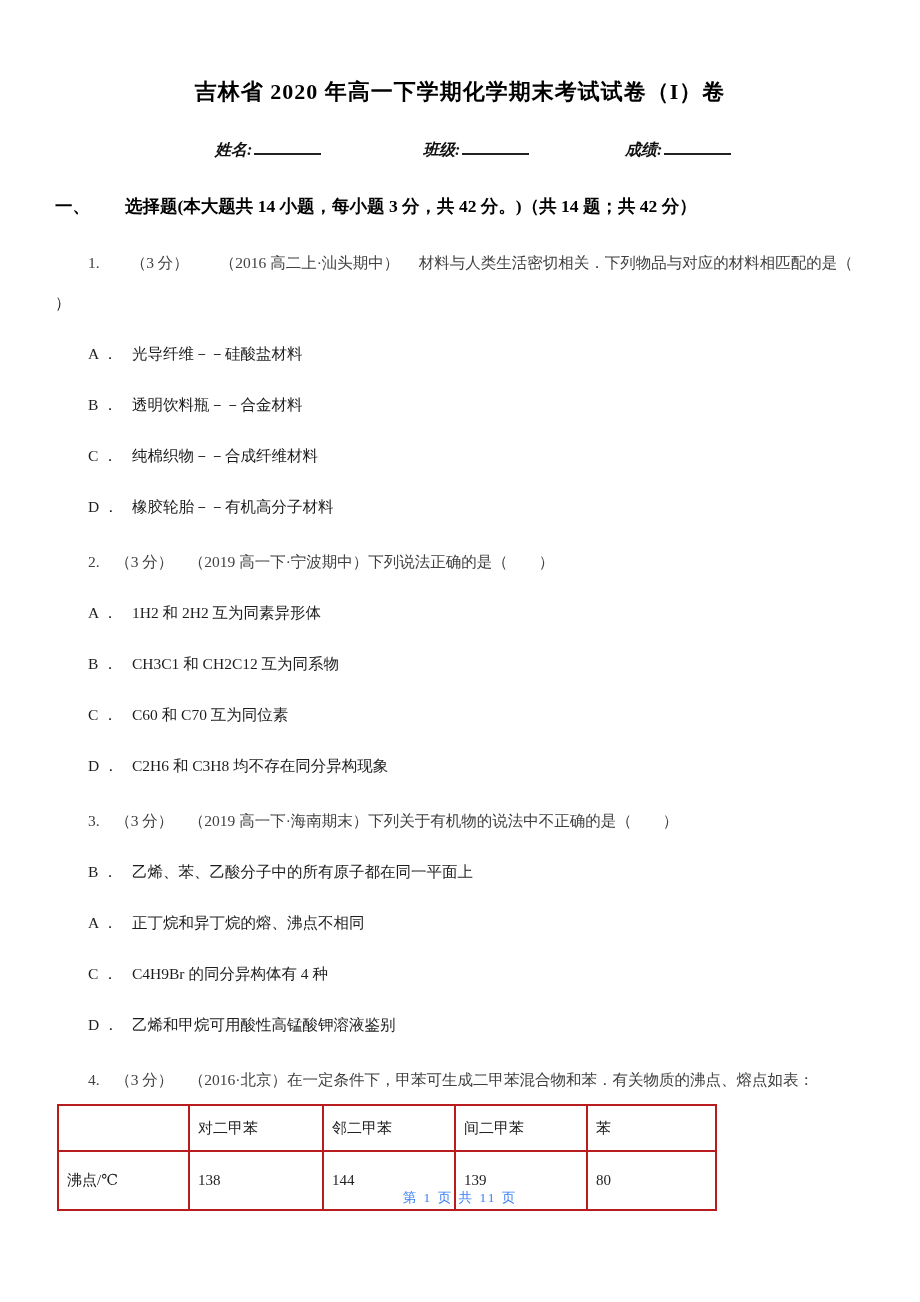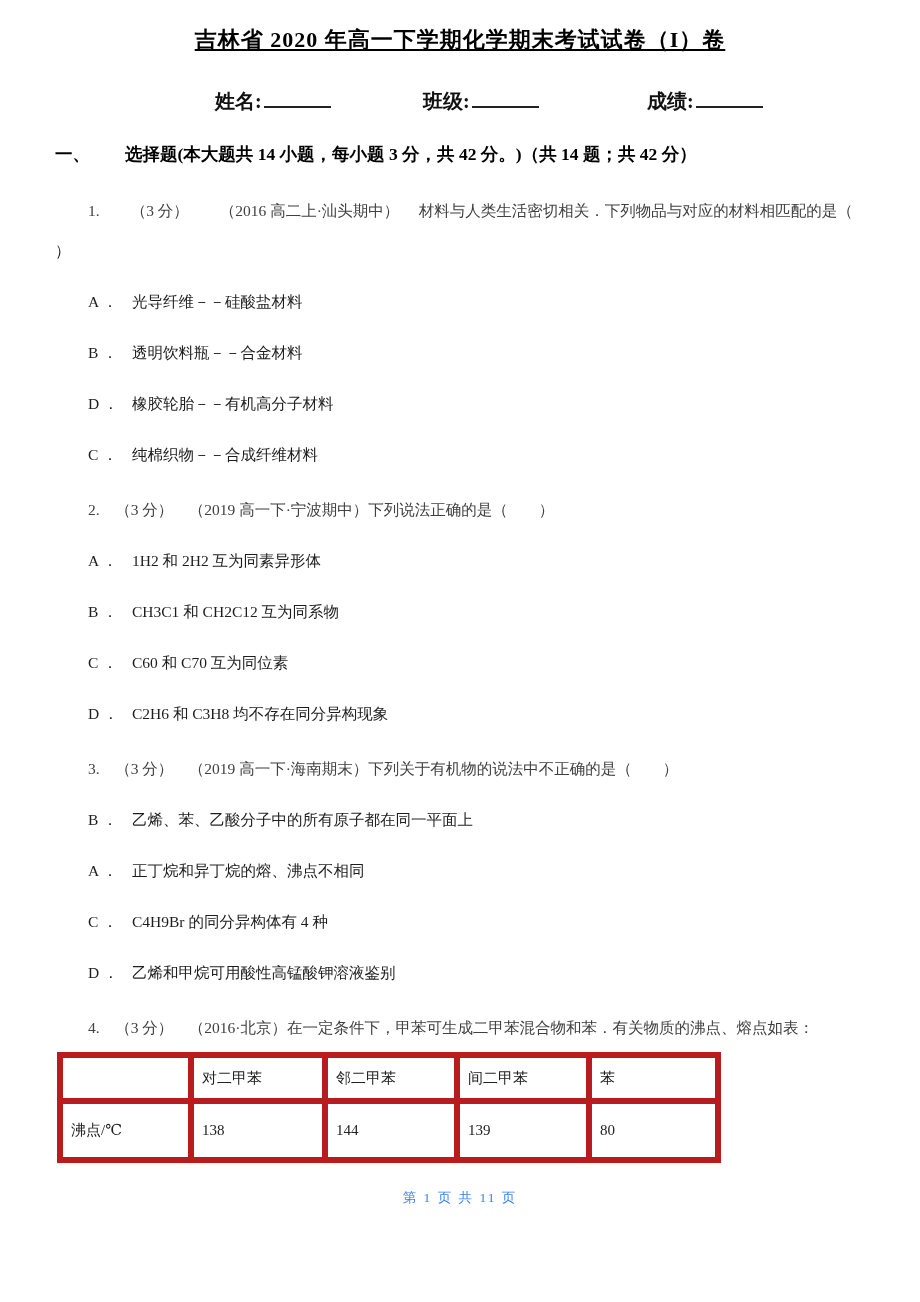--- a/index.html
+++ b/index.html
@@ -17,14 +17,13 @@
   }
   .title {
     margin: 0;
-    padding-top: 24px;
+    padding-top: 76px;
     text-align: center;
     font-size: 22px;
     line-height: 32px;
     font-weight: 700;
     color: #000;
     letter-spacing: 1px;
-    text-decoration: underline;
   }
   .meta { position: relative; margin-top: 32px; height: 24px; }
   .meta-field {

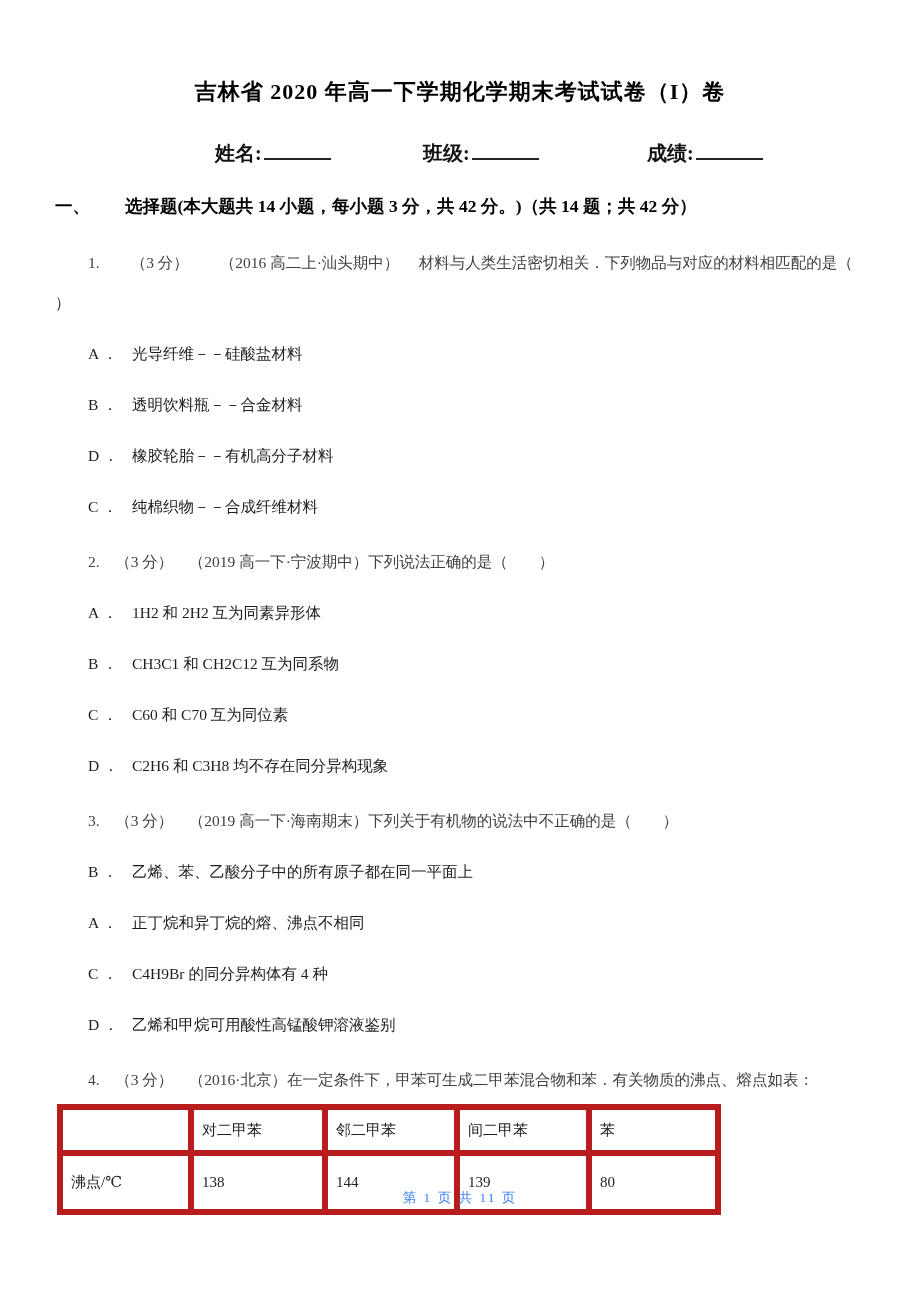--- a/index.html
+++ b/index.html
@@ -28,7 +28,7 @@
   .meta { position: relative; margin-top: 32px; height: 24px; }
   .meta-field {
     position: absolute; top: 0;
-    font-size: 20px; font-weight: 700; white-space: nowrap; color: #111;
+    font-size: 16px; font-weight: 700; white-space: nowrap; color: #111; font-style: italic;
   }
   .f-name  { left: 215px; }
   .f-class { left: 423px; }

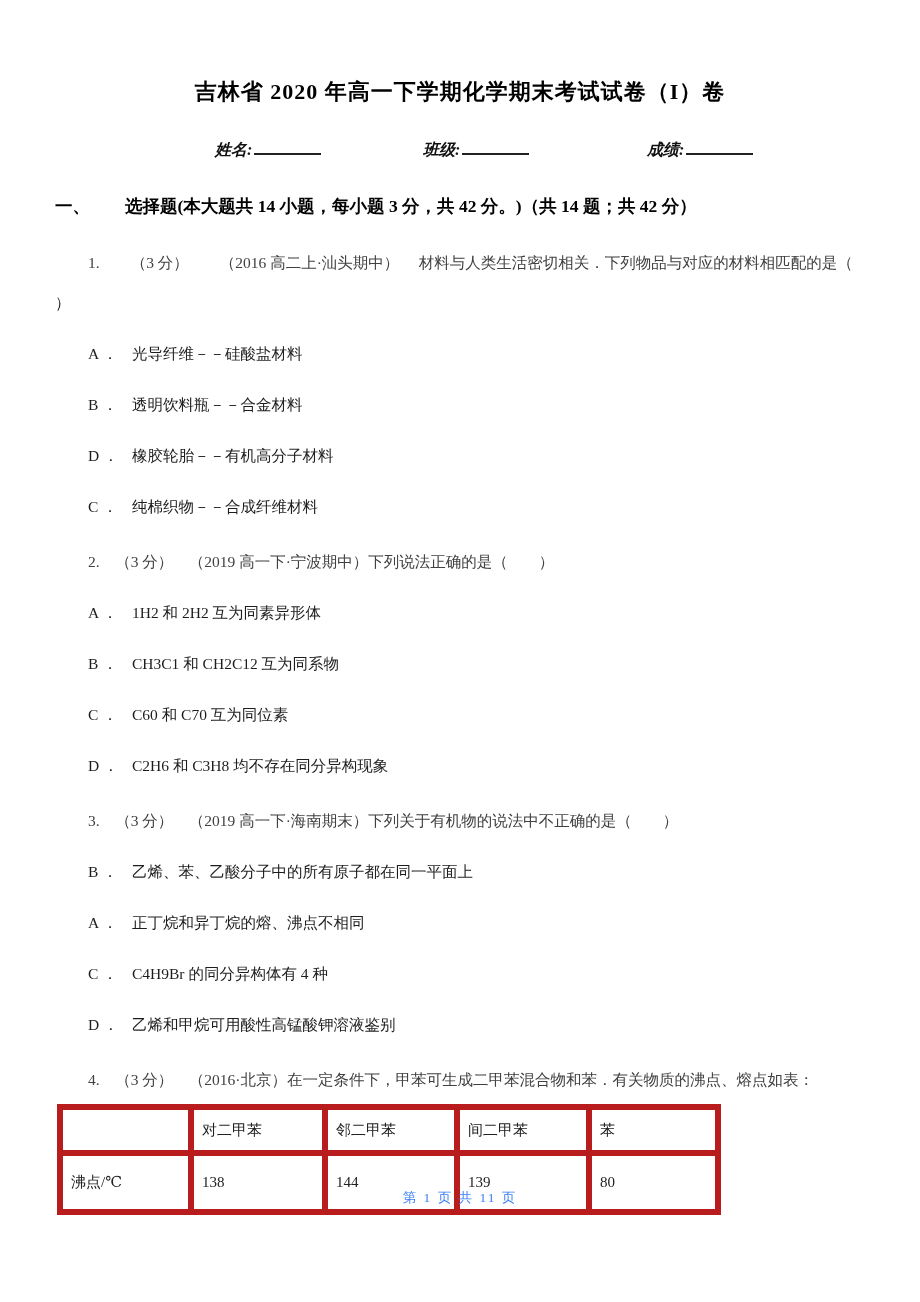--- a/index.html
+++ b/index.html
@@ -32,7 +32,7 @@
   }
   .f-name  { left: 215px; }
   .f-class { left: 423px; }
-  .f-score { left: 625px; margin-left: 22px; }
+  .f-score { left: 625px; }
   .blank {
     display: inline-block;
     width: 67px; height: 15px;

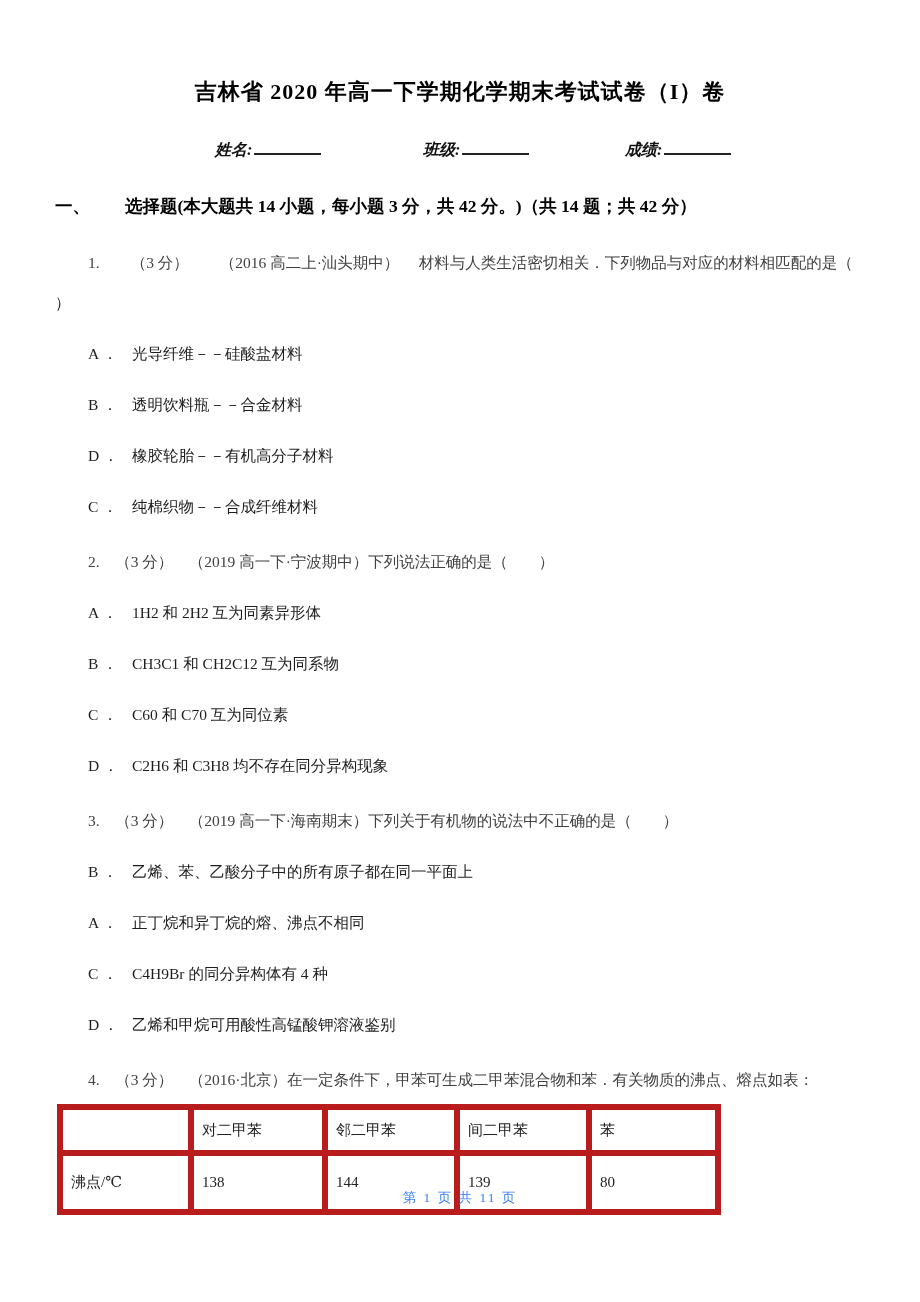--- a/index.html
+++ b/index.html
@@ -120,10 +120,10 @@
       <span class="opt-label">B ．</span><span>透明饮料瓶－－合金材料</span>
     </div>
     <div class="opt">
-      <span class="opt-label">D ．</span><span>橡胶轮胎－－有机高分子材料</span>
+      <span class="opt-label">C ．</span><span>纯棉织物－－合成纤维材料</span>
     </div>
     <div class="opt">
-      <span class="opt-label">C ．</span><span>纯棉织物－－合成纤维材料</span>
+      <span class="opt-label">D ．</span><span>橡胶轮胎－－有机高分子材料</span>
     </div>
   </div>
 

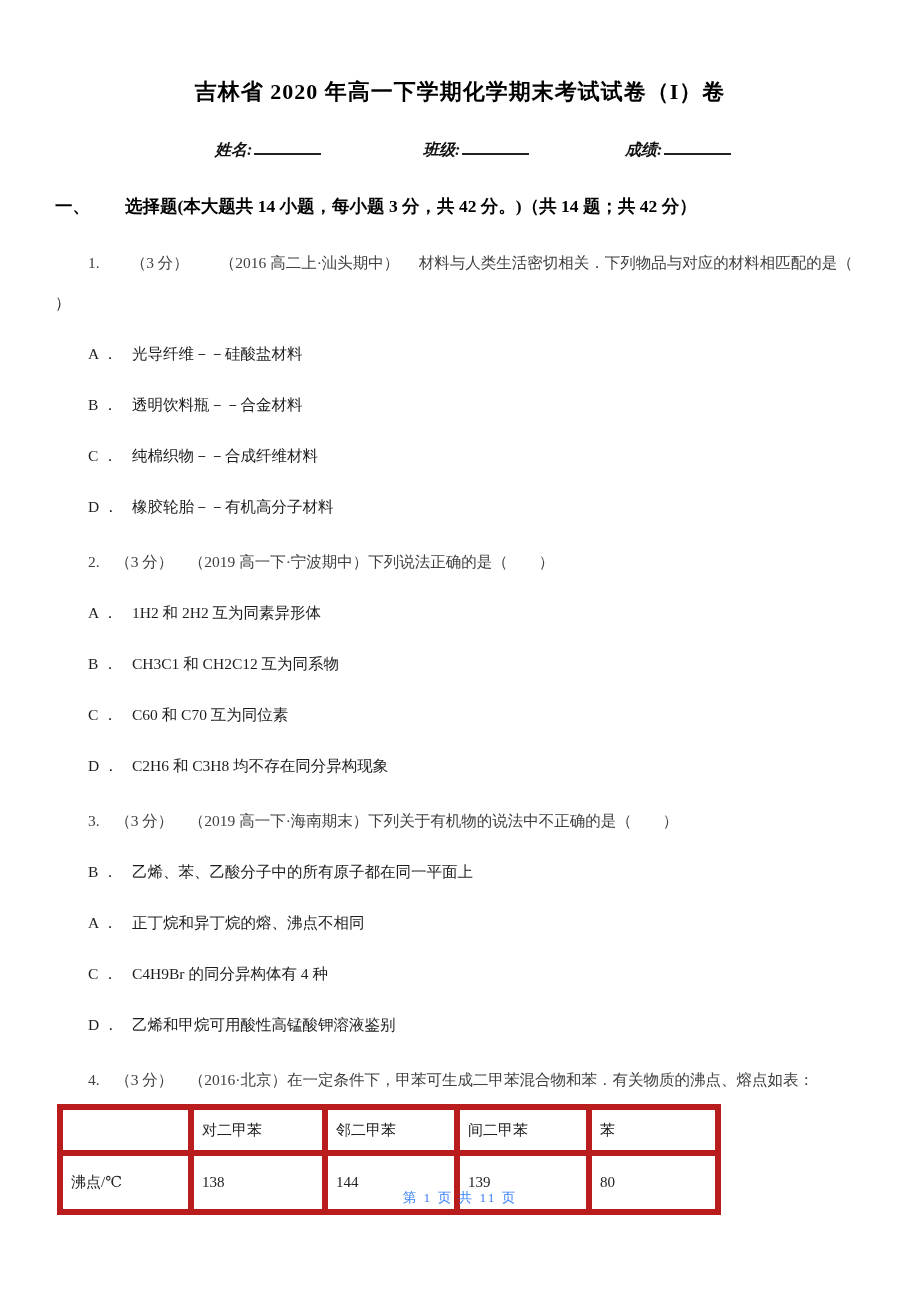--- a/index.html
+++ b/index.html
@@ -68,7 +68,7 @@
     margin: 14px 0 0 57px;
   }
   .bp-table td {
-    border: 6px solid #b91c1c;
+    border: 2px solid #b91c1c;
     font-size: 15px;
     padding: 0 8px;
     vertical-align: middle;

